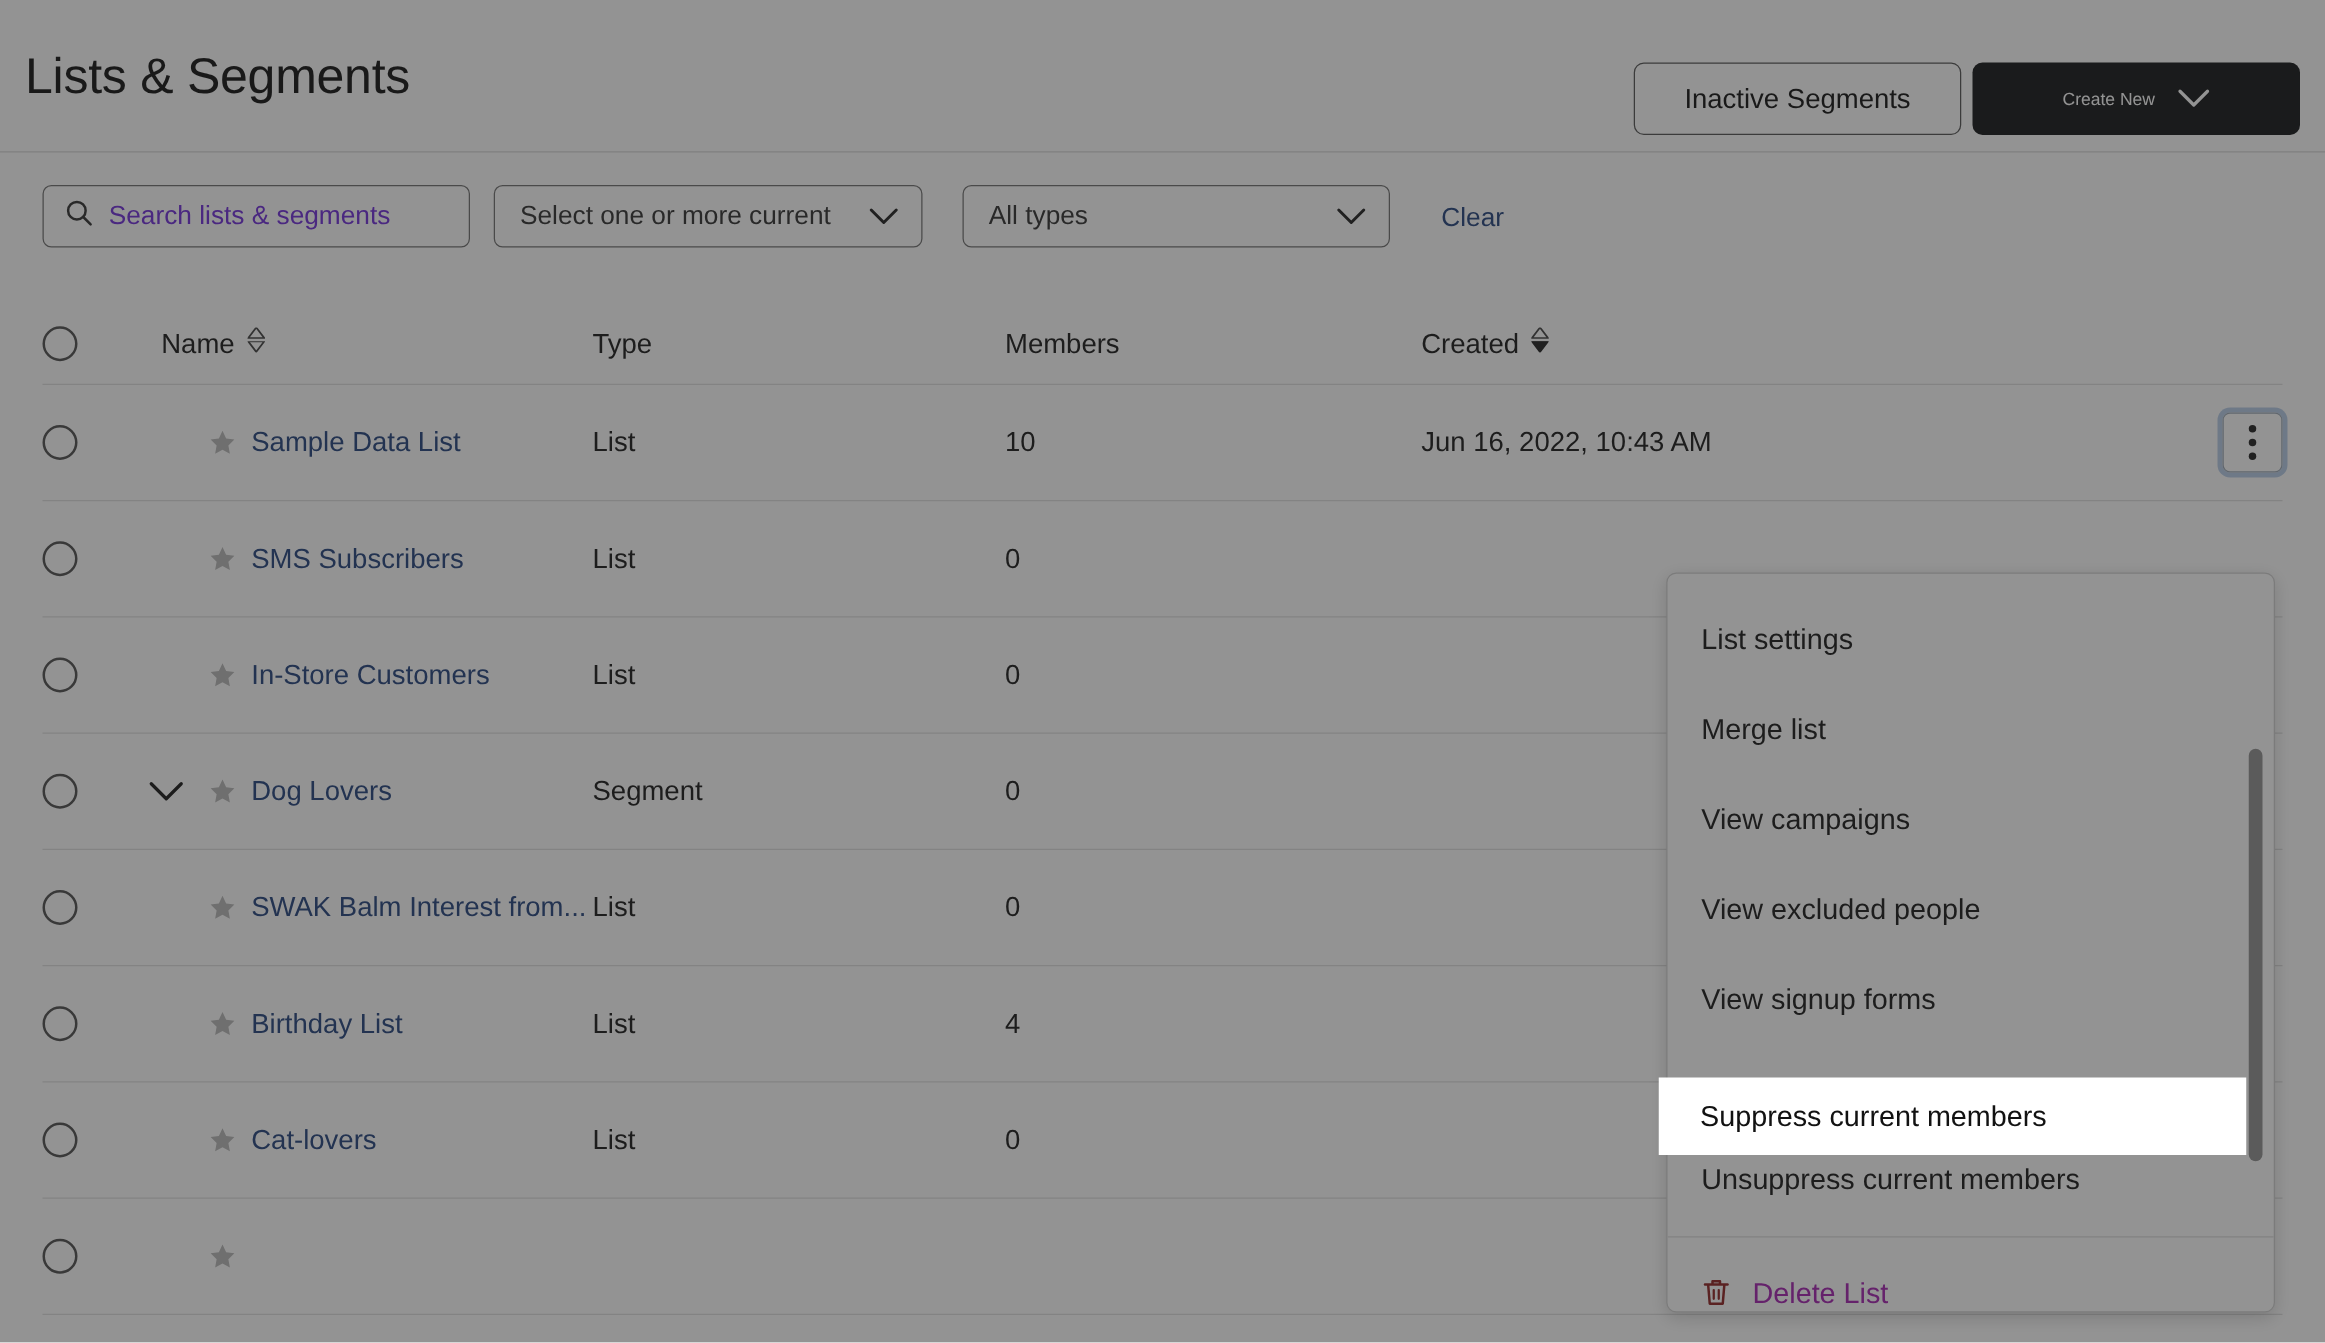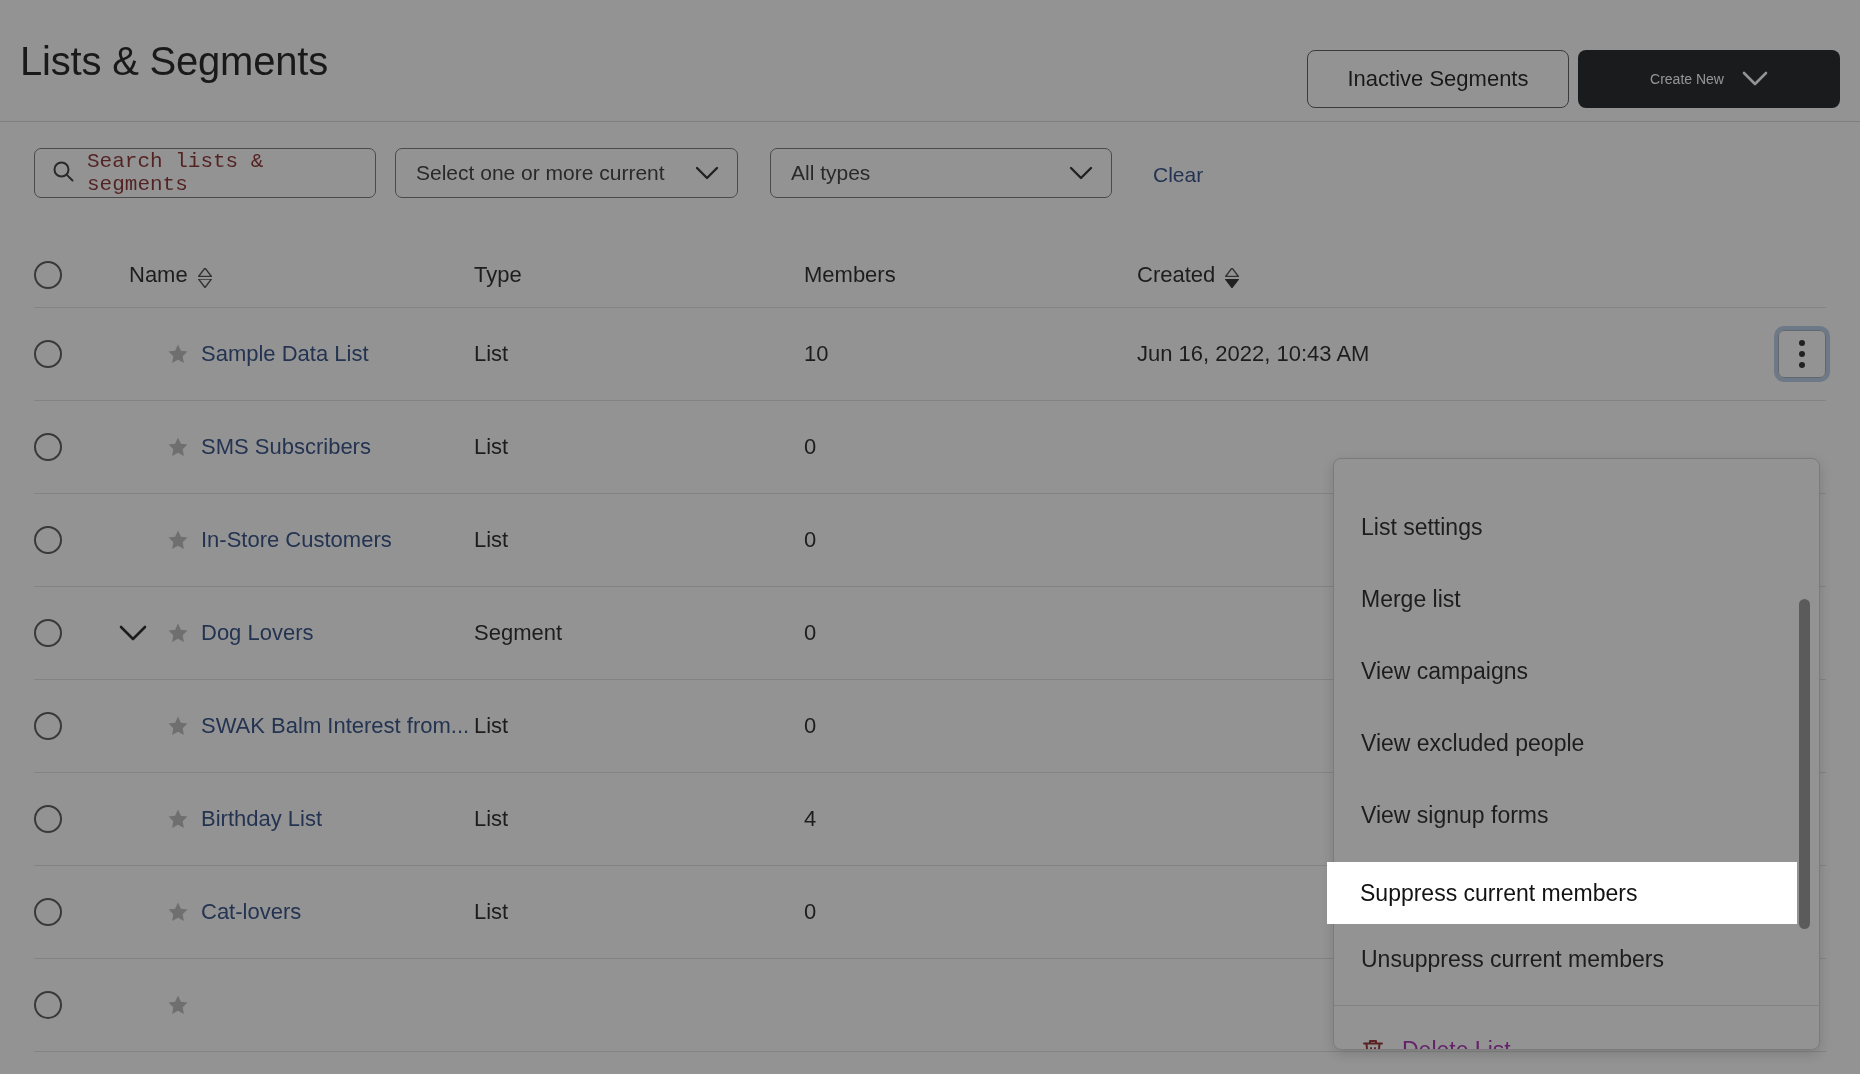--- a/index.html
+++ b/index.html
@@ -82,7 +82,7 @@
     color: #2b2b2b;
   }
   .search-box { width: 342px; padding: 0 16px; gap: 12px; }
-  .search-box .ph { color: #7f1d1d; font-size: 21px; font-family: Liberation Mono, monospace; }
+  .search-box .ph { color: #6d28d9; font-size: 21px; }
   .select-box {
     justify-content: space-between;
     padding: 0 18px 0 20px;

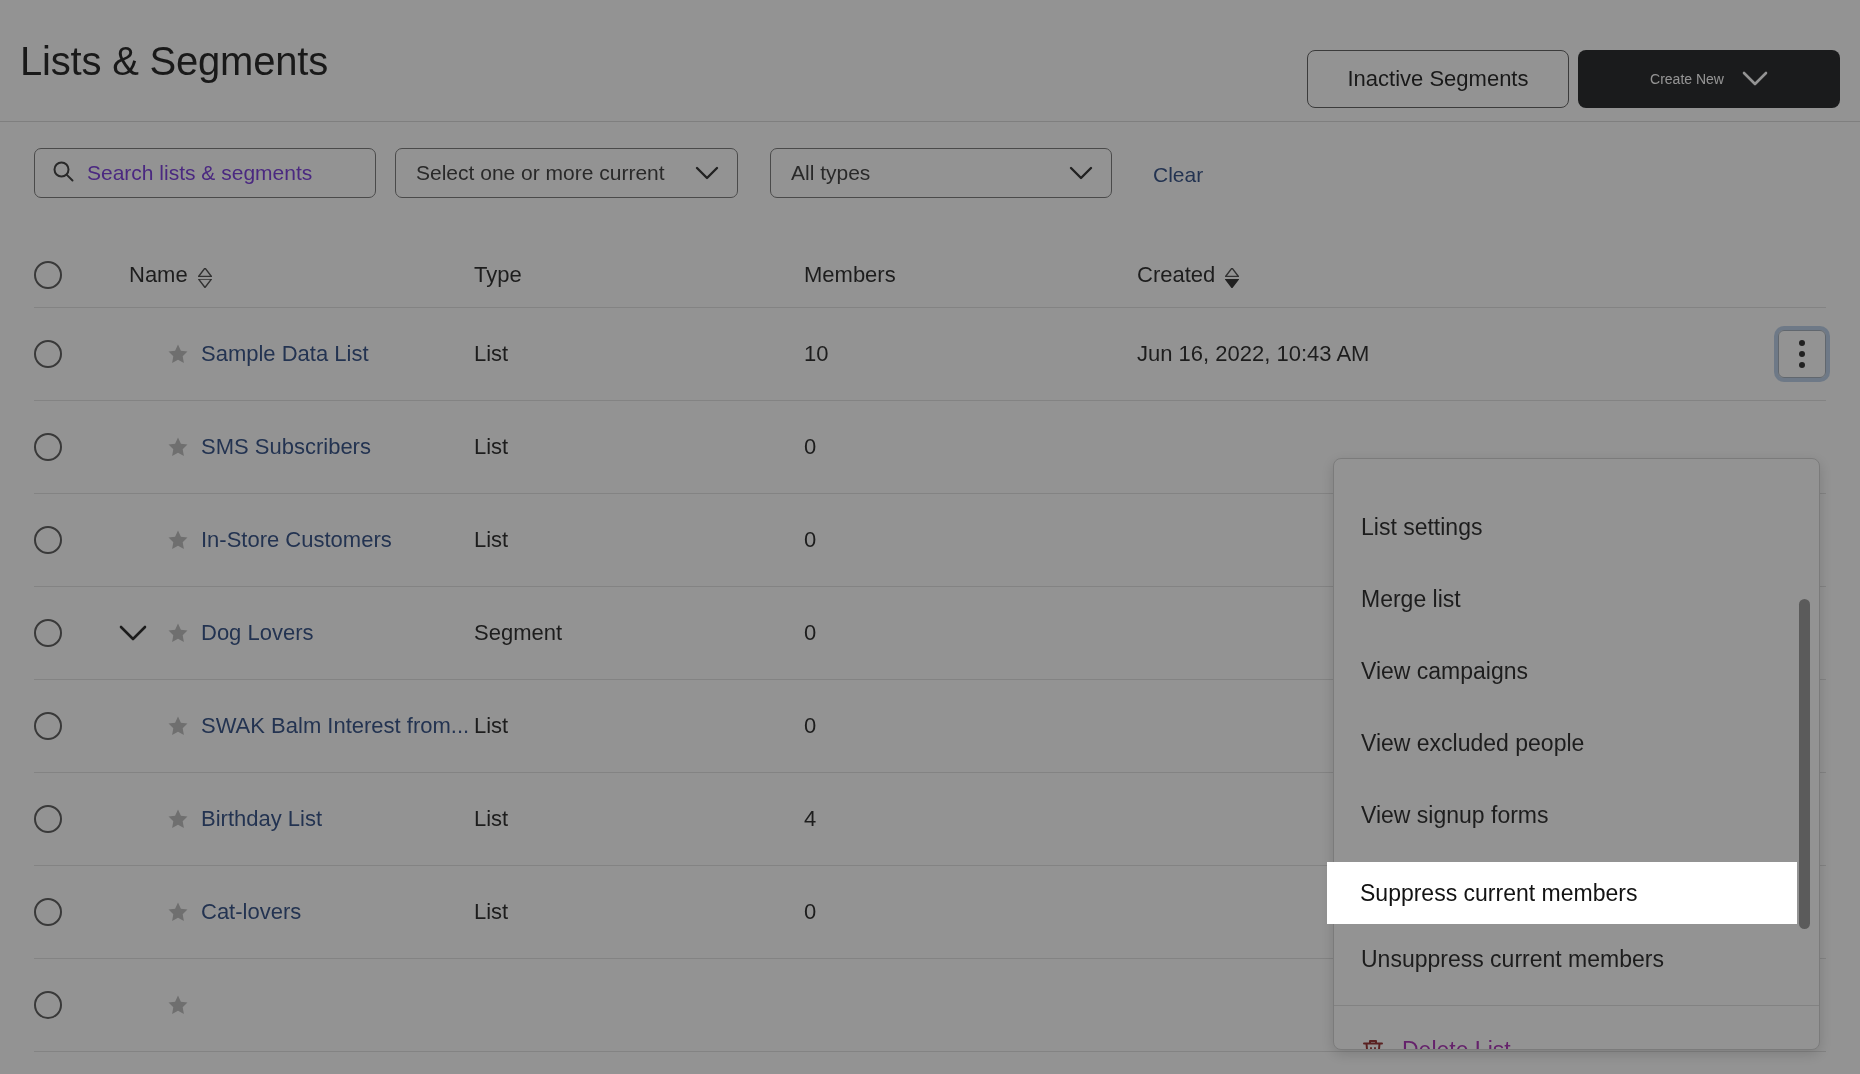--- a/index.html
+++ b/index.html
@@ -125,7 +125,7 @@
   }
   .th-label {
     font-size: 22px; color: #121212;
-    display: inline-flex; align-items: flex-end; gap: 10px;
+    display: inline-flex; align-items: flex-start; gap: 10px;
     cursor: pointer;
   }
   .sorter { display: inline-flex; flex-direction: column; gap: 2px; line-height: 0; }

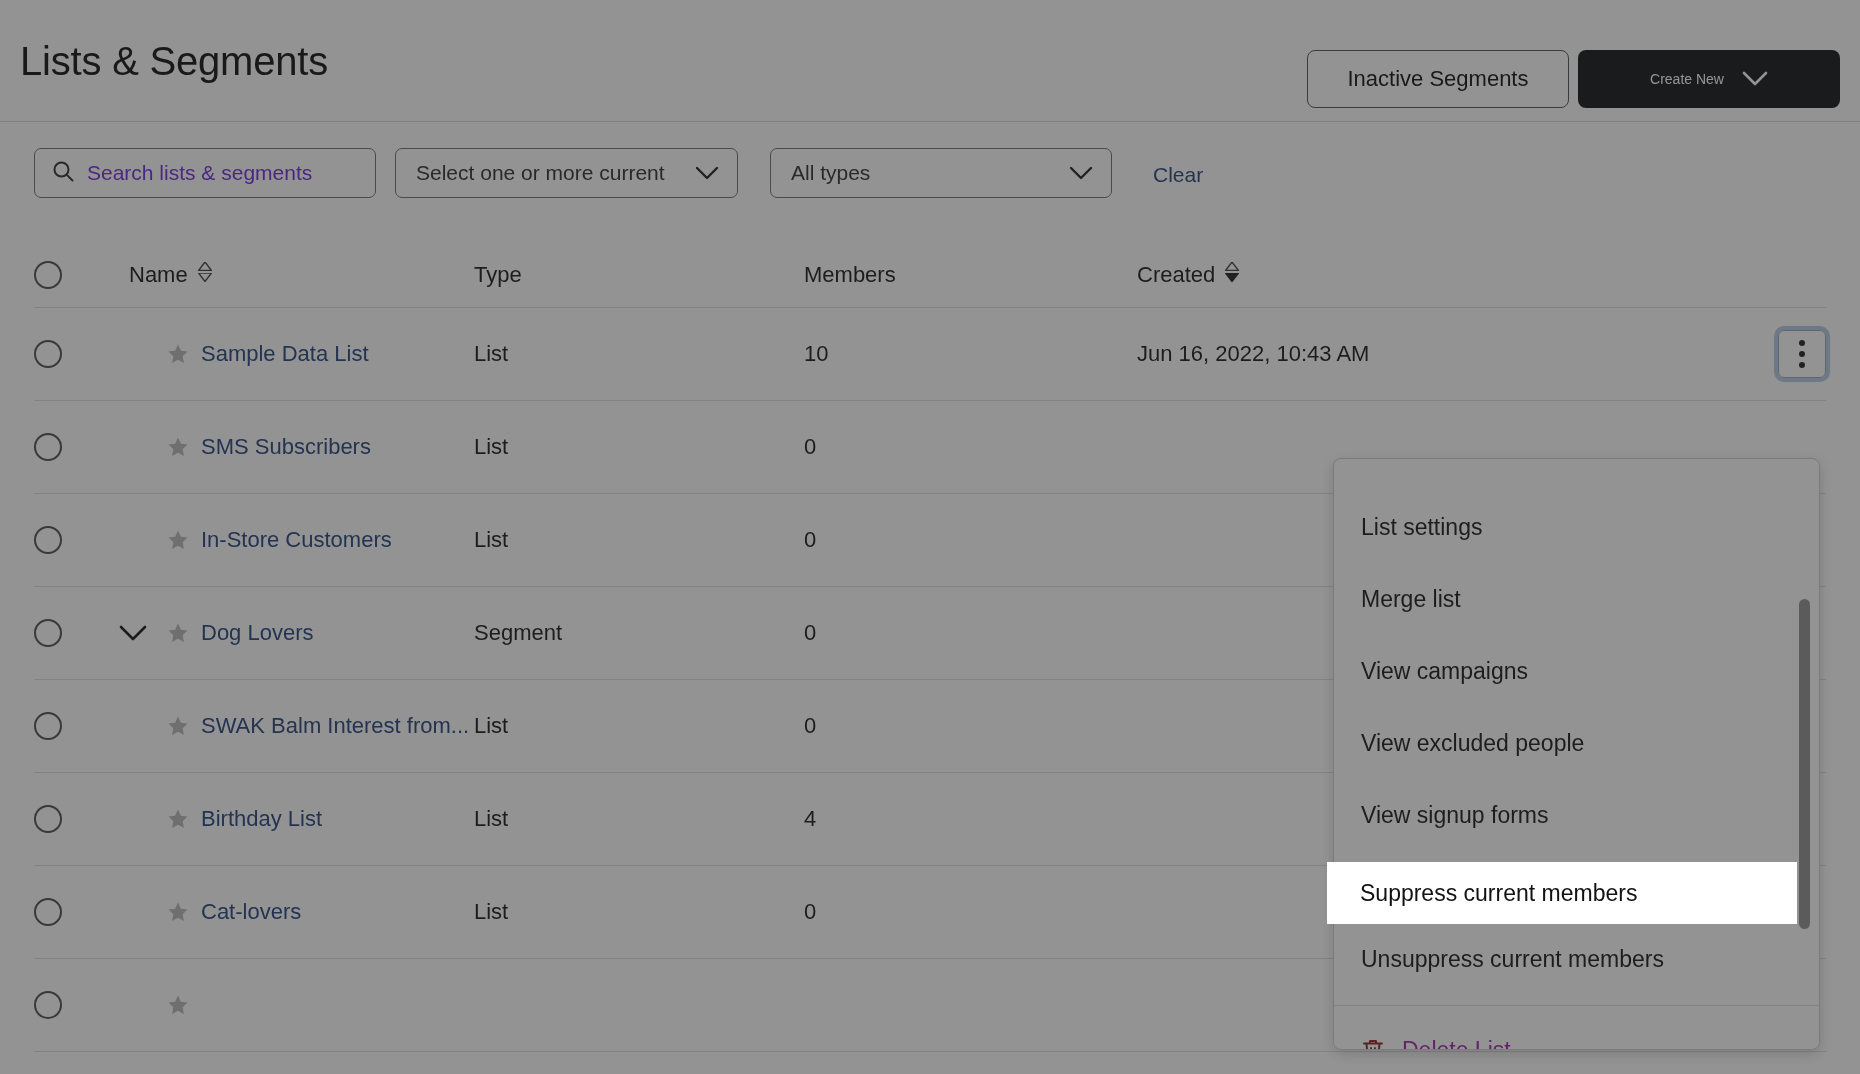--- a/index.html
+++ b/index.html
@@ -180,7 +180,7 @@
     border-radius: 8px;
     box-shadow: 0 4px 14px rgba(0,0,0,0.18);
     z-index: 40;
-    padding-top: 32px;
+    padding-top: 16px;
     overflow: hidden;
   }
   .menu-item {

